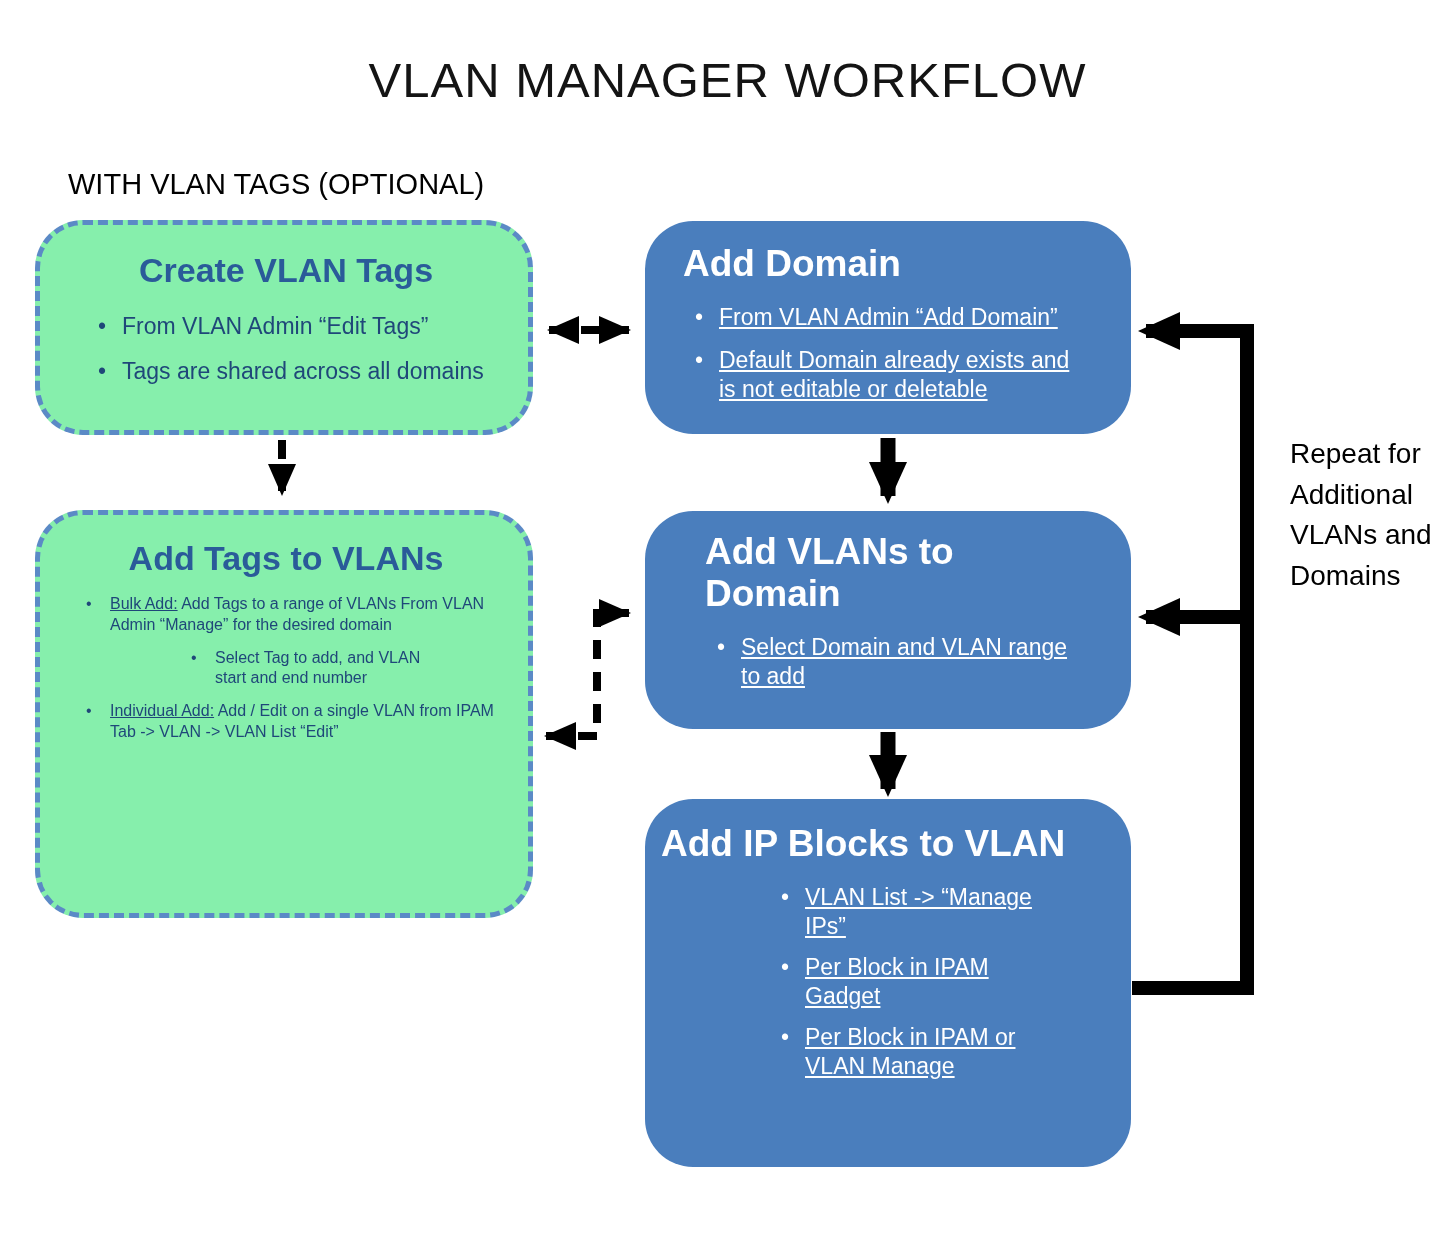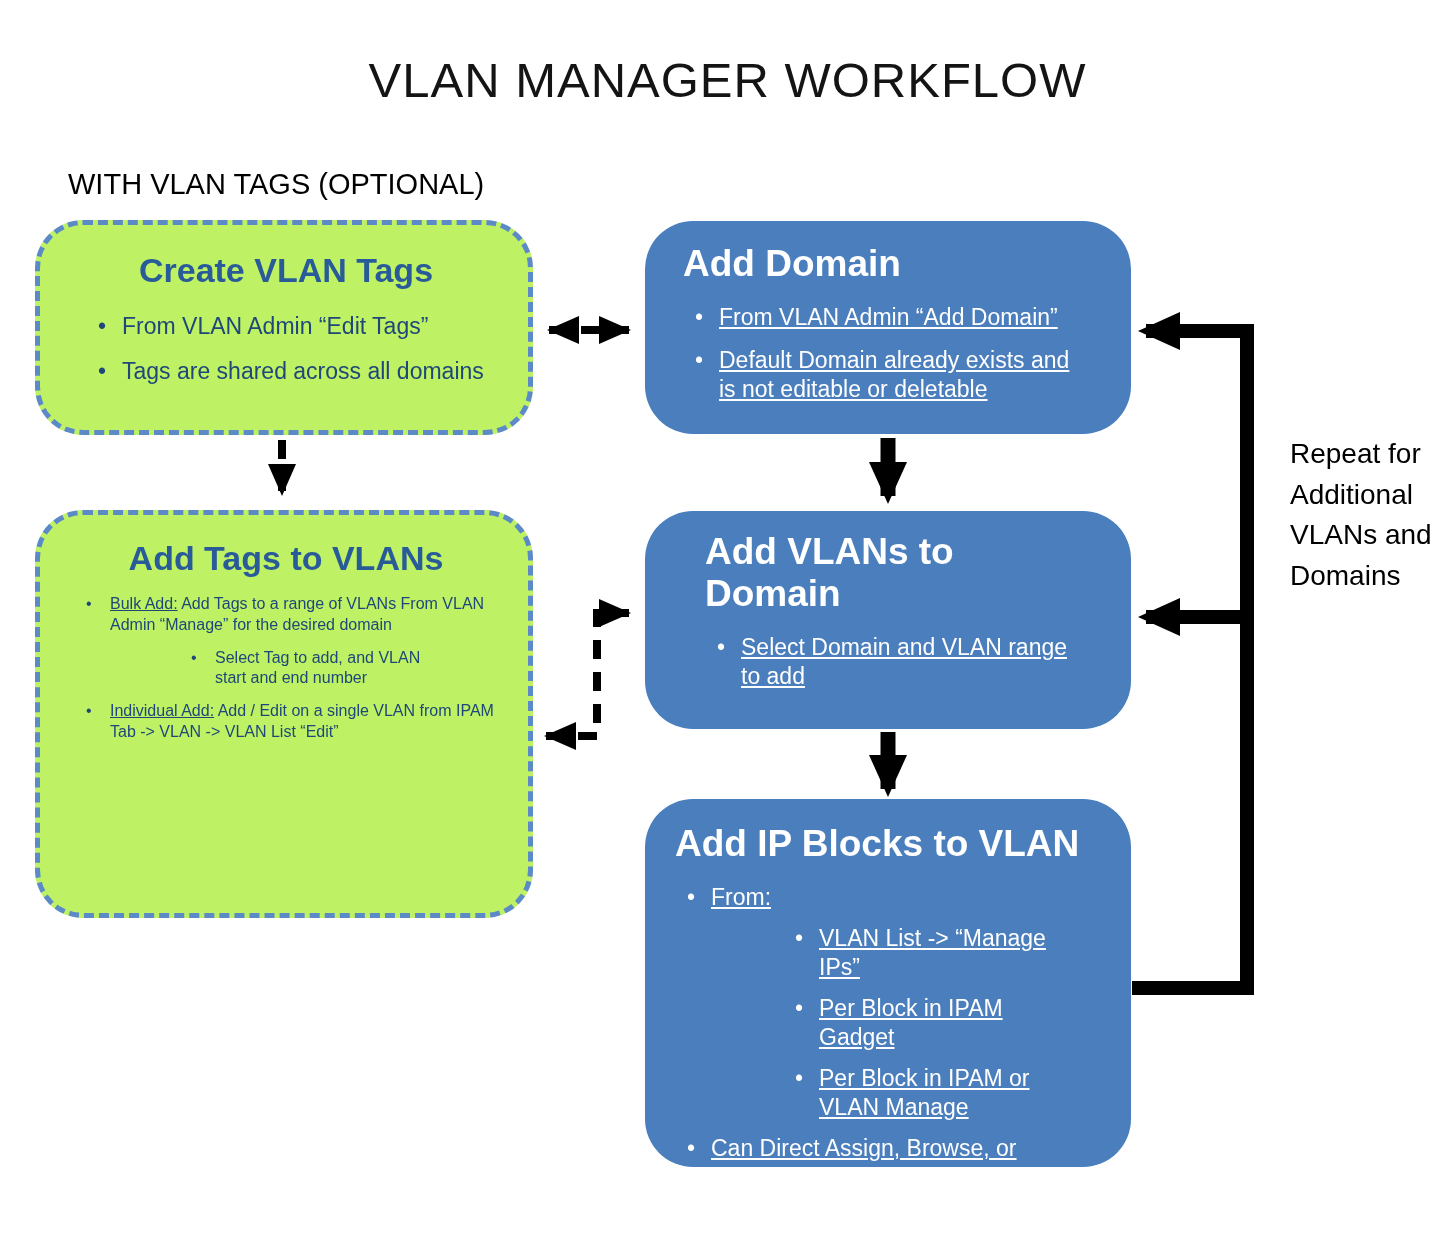--- a/index.html
+++ b/index.html
@@ -12,7 +12,7 @@
            color:#141414; letter-spacing:1px; }
   #optional-label { top:168px; left:68px; font-size:29px; color:#000000; }
 
-  .dashed-box { border:5px dashed #5b8ac6; border-radius:48px; background:#bef264; }
+  .dashed-box { border:5px dashed #5b8ac6; border-radius:48px; background:#86efac; }
   .solid-box  { background:#4a7ebd; border-radius:48px; color:#ffffff; }
 
   .dashed-box h2 { text-align:center; font-weight:bold; color:#2a5b99; }

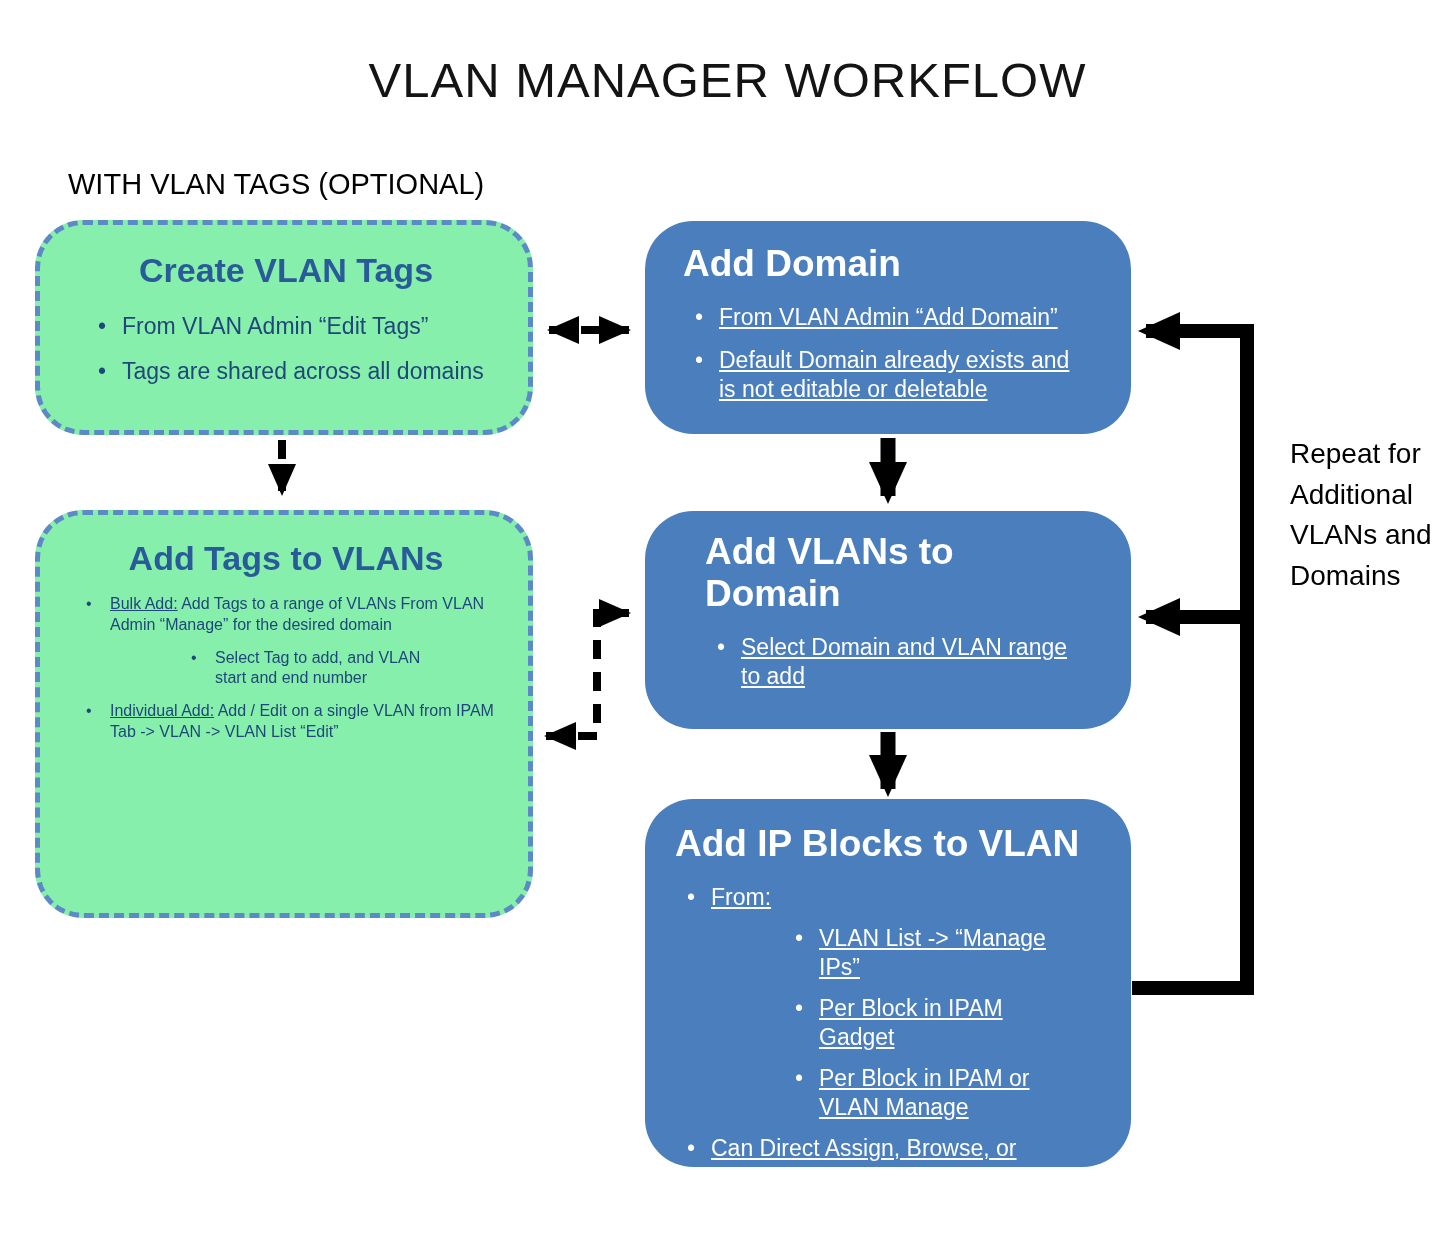--- a/index.html
+++ b/index.html
@@ -25,7 +25,7 @@
 
   #box-domain   { left:645px; top:221px; width:486px; height:213px; padding:22px 40px 0 38px; }
   #box-vlans    { left:645px; top:511px; width:486px; height:218px; padding:20px 40px 0 60px; }
-  #box-ipblocks { left:645px; top:799px; width:486px; height:368px; padding:24px 36px 0 30px; }
+  #box-ipblocks { left:645px; top:799px; width:486px; height:368px; padding:24px 36px 0 16px; }
   .solid-box h2 { margin-bottom:18px; }
 
   ul.bullets { list-style:none; }

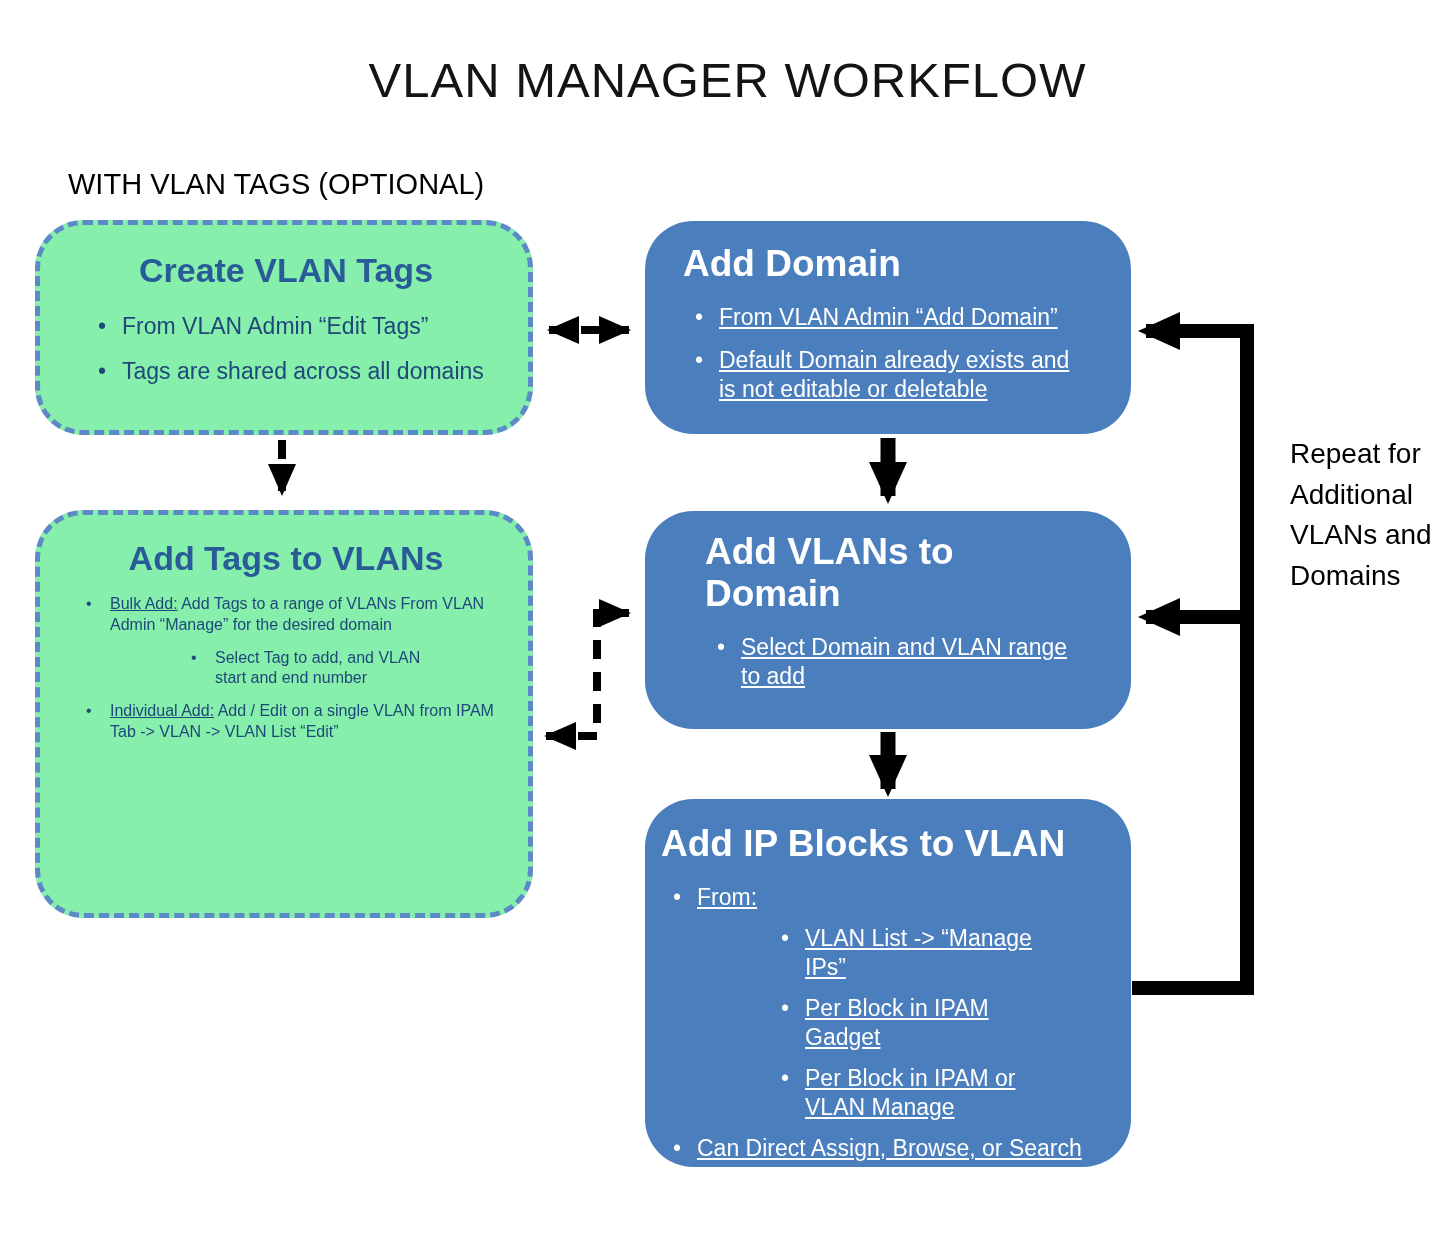--- a/index.html
+++ b/index.html
@@ -94,7 +94,6 @@
   <div id="box-ipblocks" class="abs solid-box">
     <h2>Add IP Blocks to VLAN</h2>
     <ul class="bullets">
-      <li>From:</li>
       <li class="sub">VLAN List -&gt; “Manage IPs”</li>
       <li class="sub">Per Block in IPAM Gadget</li>
       <li class="sub">Per Block in IPAM or VLAN Manage</li>

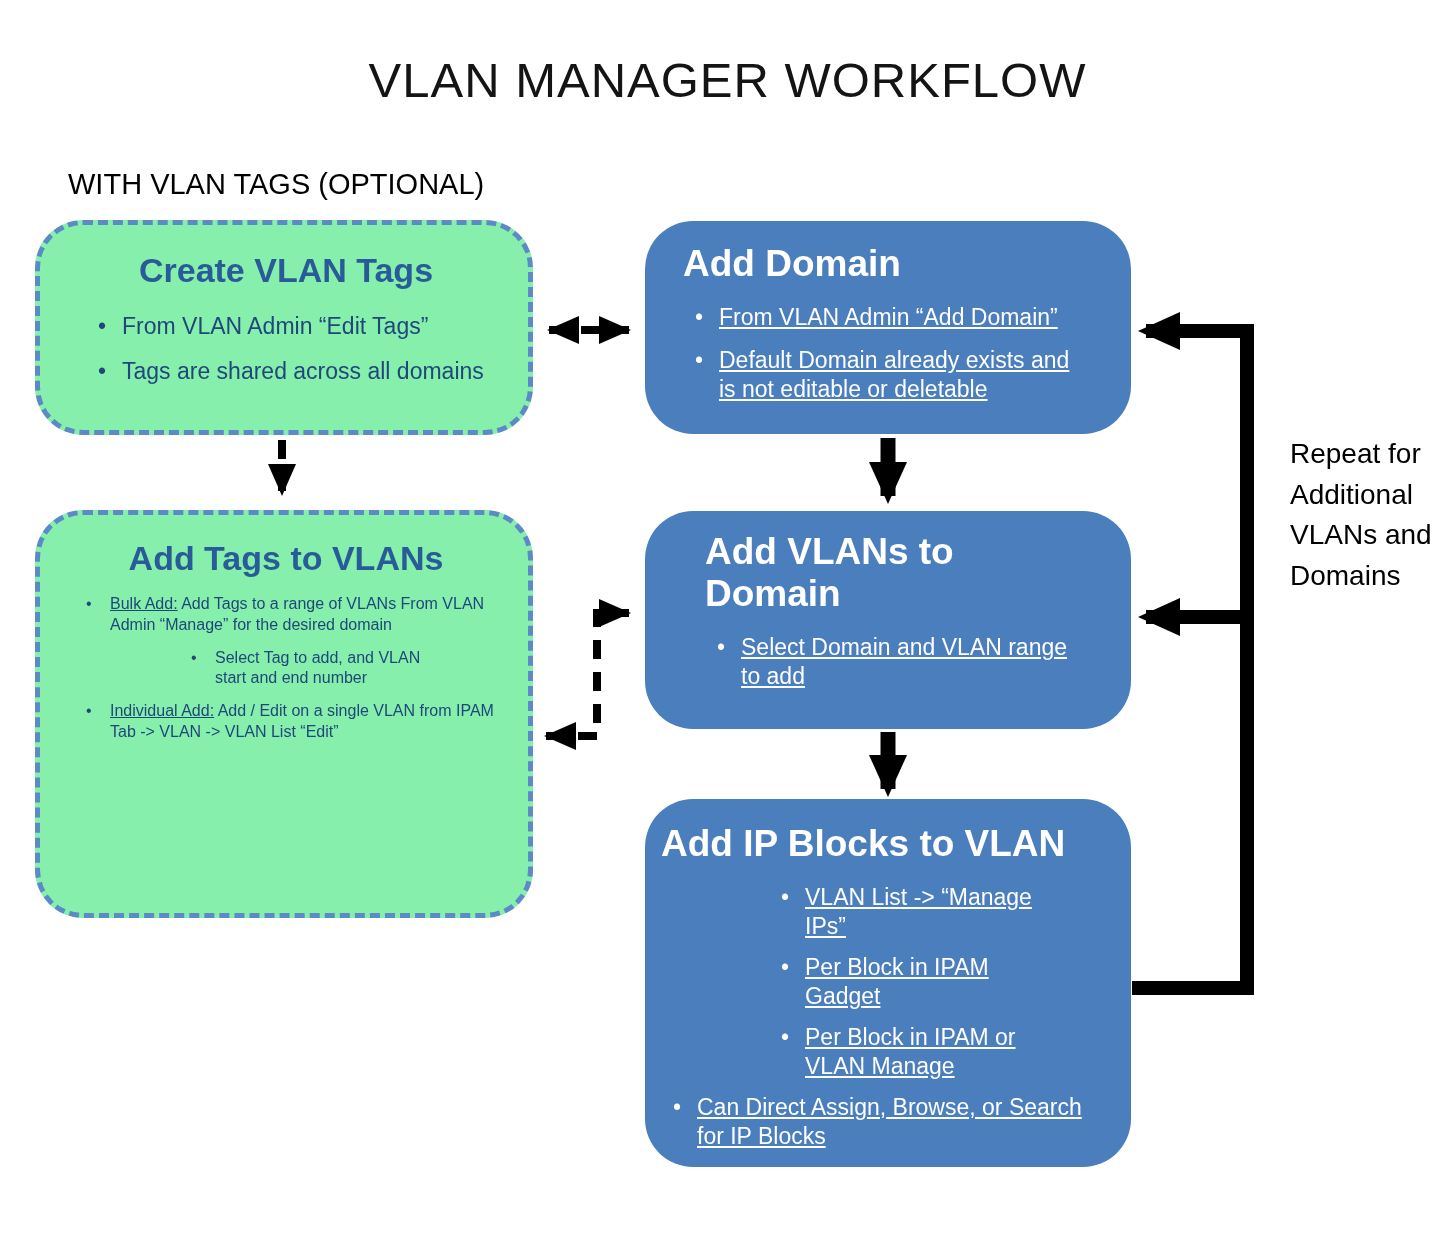--- a/index.html
+++ b/index.html
@@ -97,7 +97,6 @@
       <li class="sub">VLAN List -&gt; “Manage IPs”</li>
       <li class="sub">Per Block in IPAM Gadget</li>
       <li class="sub">Per Block in IPAM or VLAN Manage</li>
-      <li>Can Direct Assign, Browse,  or Search for IP Blocks</li>
     </ul>
   </div>
 

